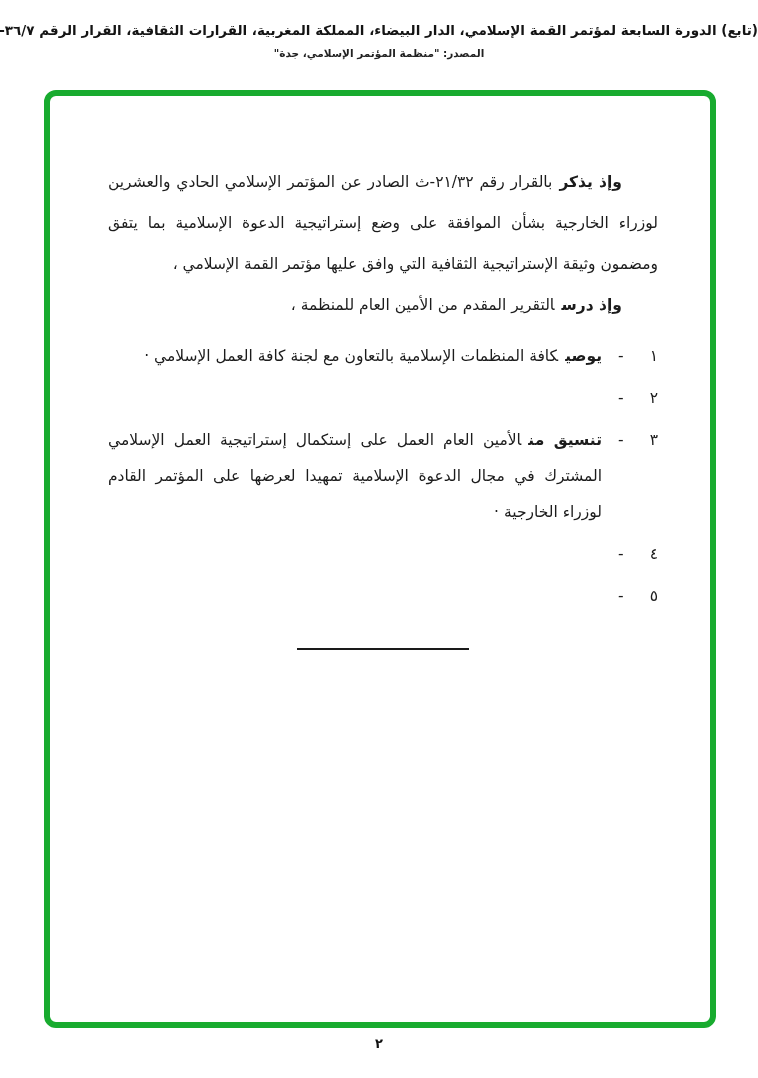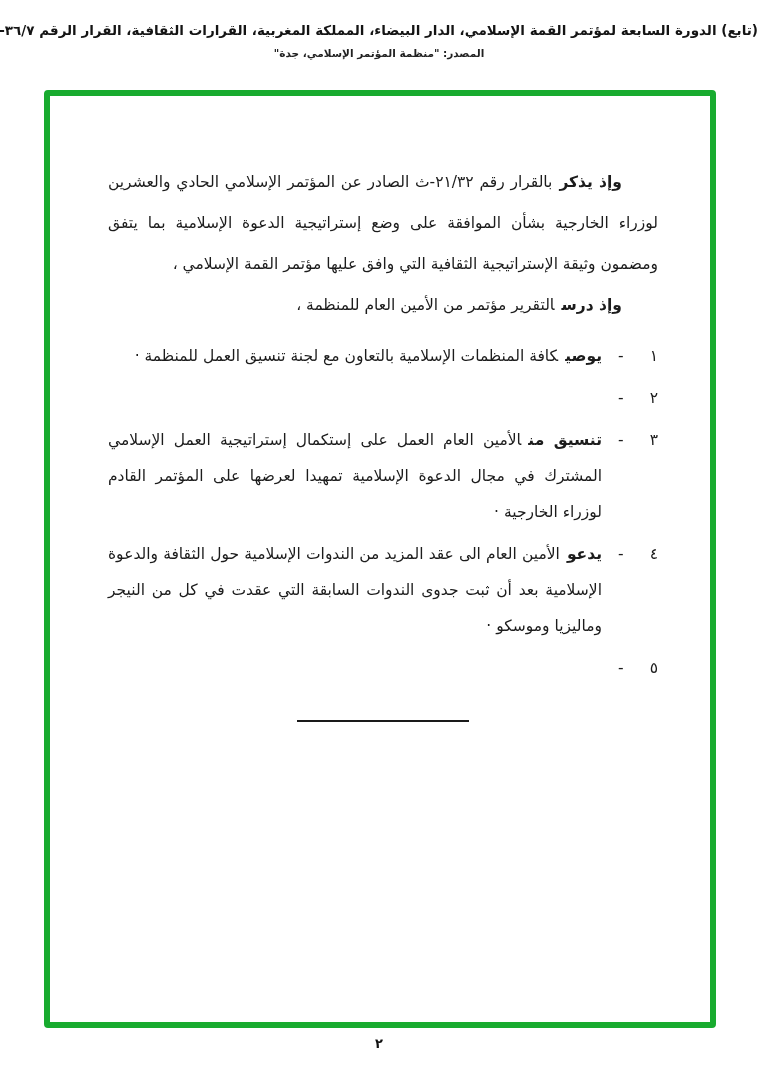--- a/index.html
+++ b/index.html
@@ -36,7 +36,7 @@
     width:672px;height:938px;
     box-sizing:border-box;
     border:6px solid #18ab2f;
-    border-radius:4px;
+    border-radius:12px;
     background:#ffffff;
   }
   .doc-content{

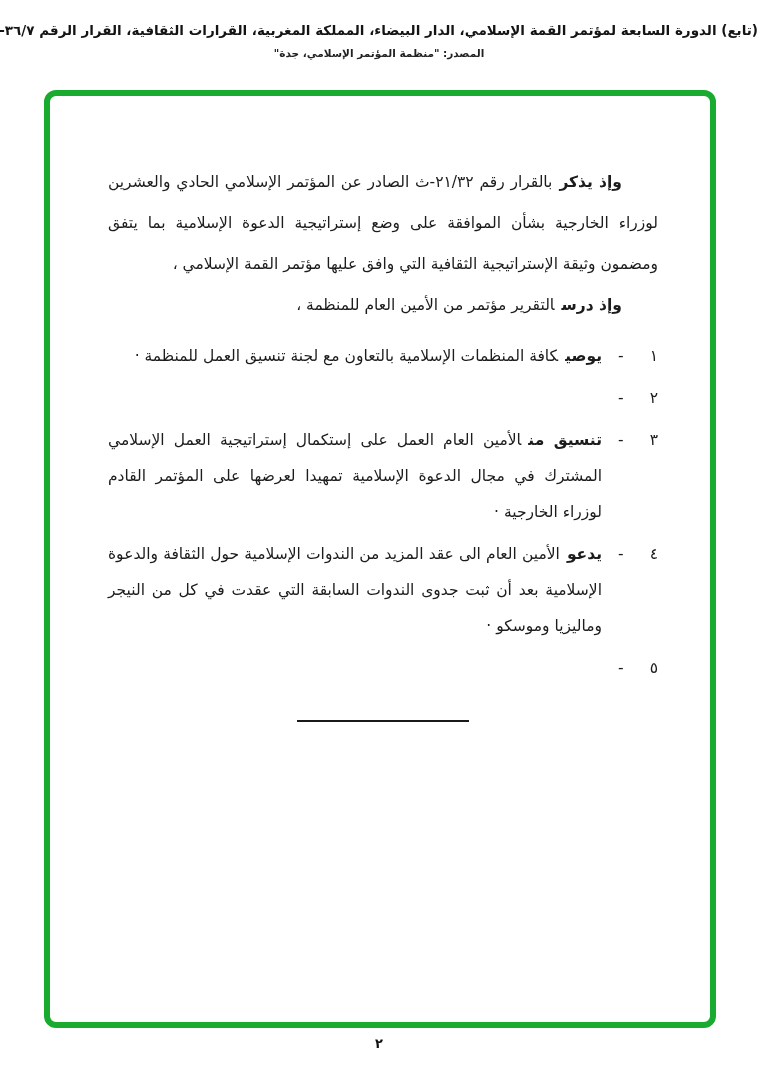--- a/index.html
+++ b/index.html
@@ -103,7 +103,7 @@
 
     <div class="preamble">
       <p><span class="lead">وإذ يذكر</span><span>بالقرار رقم ٢١/٣٢-ث الصادر عن المؤتمر الإسلامي الحادي والعشرين لوزراء الخارجية بشأن الموافقة على وضع إستراتيجية الدعوة الإسلامية بما يتفق ومضمون وثيقة الإستراتيجية الثقافية التي وافق عليها مؤتمر القمة الإسلامي ،</span></p>
-      <p><span class="lead">وإذ درس</span><span>التقرير مؤتمر من الأمين العام للمنظمة ،</span></p>
+      <p><span class="lead">وإذ درس</span><span>التقرير المقدم من الأمين العام للمنظمة ،</span></p>
     </div>
 
     <div class="items">

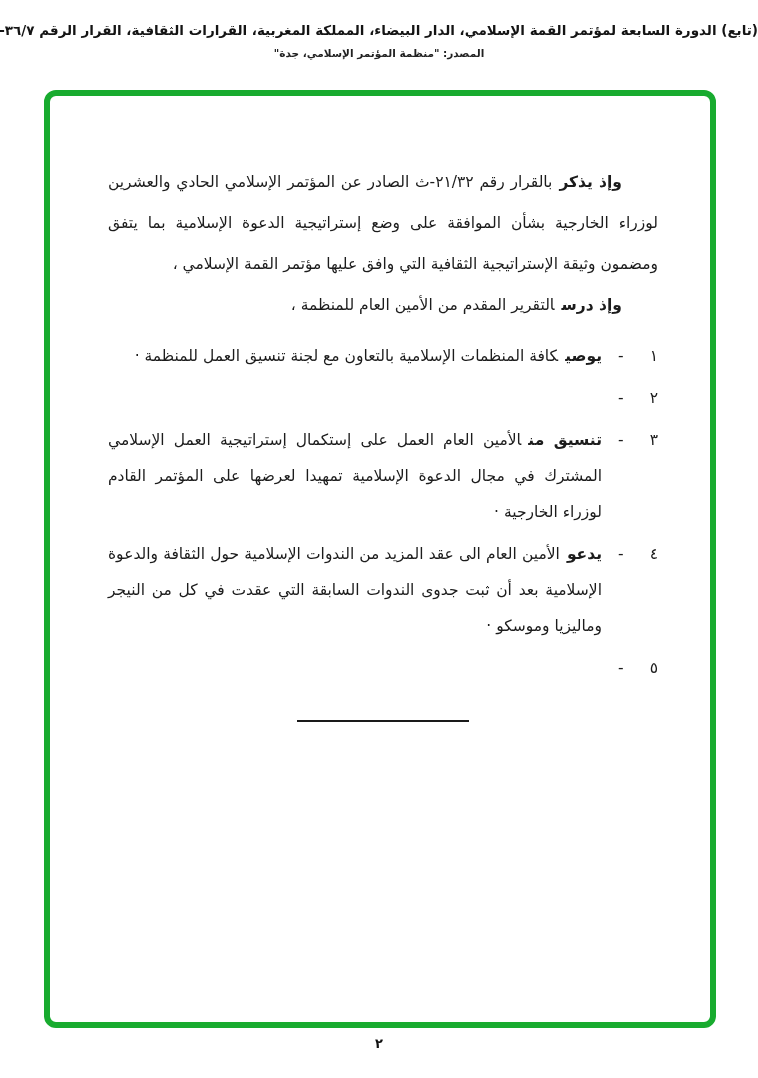--- a/index.html
+++ b/index.html
@@ -113,7 +113,7 @@
           <span>١</span>
           <span>-</span>
         </div>
-        <div class="item-text"><span class="lead">يوصي</span><span>كافة المنظمات الإسلامية بالتعاون مع لجنة تنسيق العمل للمنظمة ·</span></div>
+        <div class="item-text"><span class="lead">يوصي</span><span>كافة المنظمات الإسلامية بالتعاون مع لجنة كافة العمل الإسلامي ·</span></div>
       </div>
 
       <div class="item">

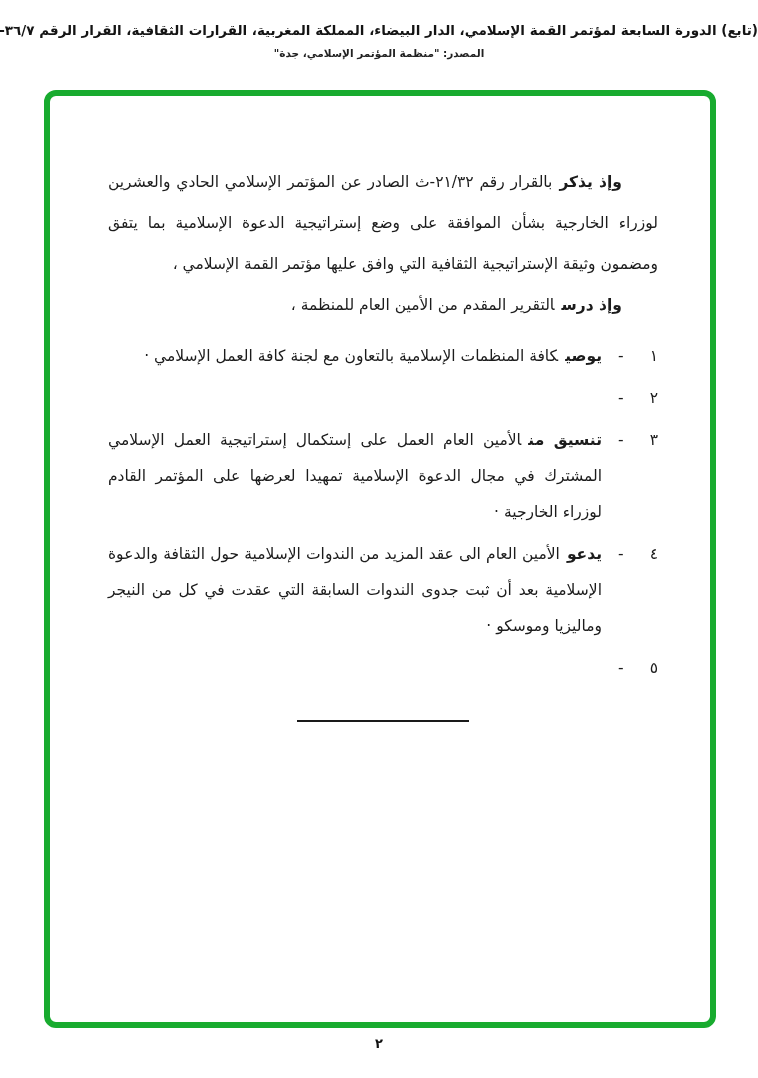--- a/index.html
+++ b/index.html
@@ -136,7 +136,6 @@
           <span>٤</span>
           <span>-</span>
         </div>
-        <div class="item-text"><span class="lead">يدعو</span><span>الأمين العام الى عقد المزيد من الندوات الإسلامية حول الثقافة والدعوة الإسلامية بعد أن ثبت جدوى الندوات السابقة التي عقدت في كل من النيجر وماليزيا وموسكو ·</span></div>
       </div>
 
       <div class="item">

